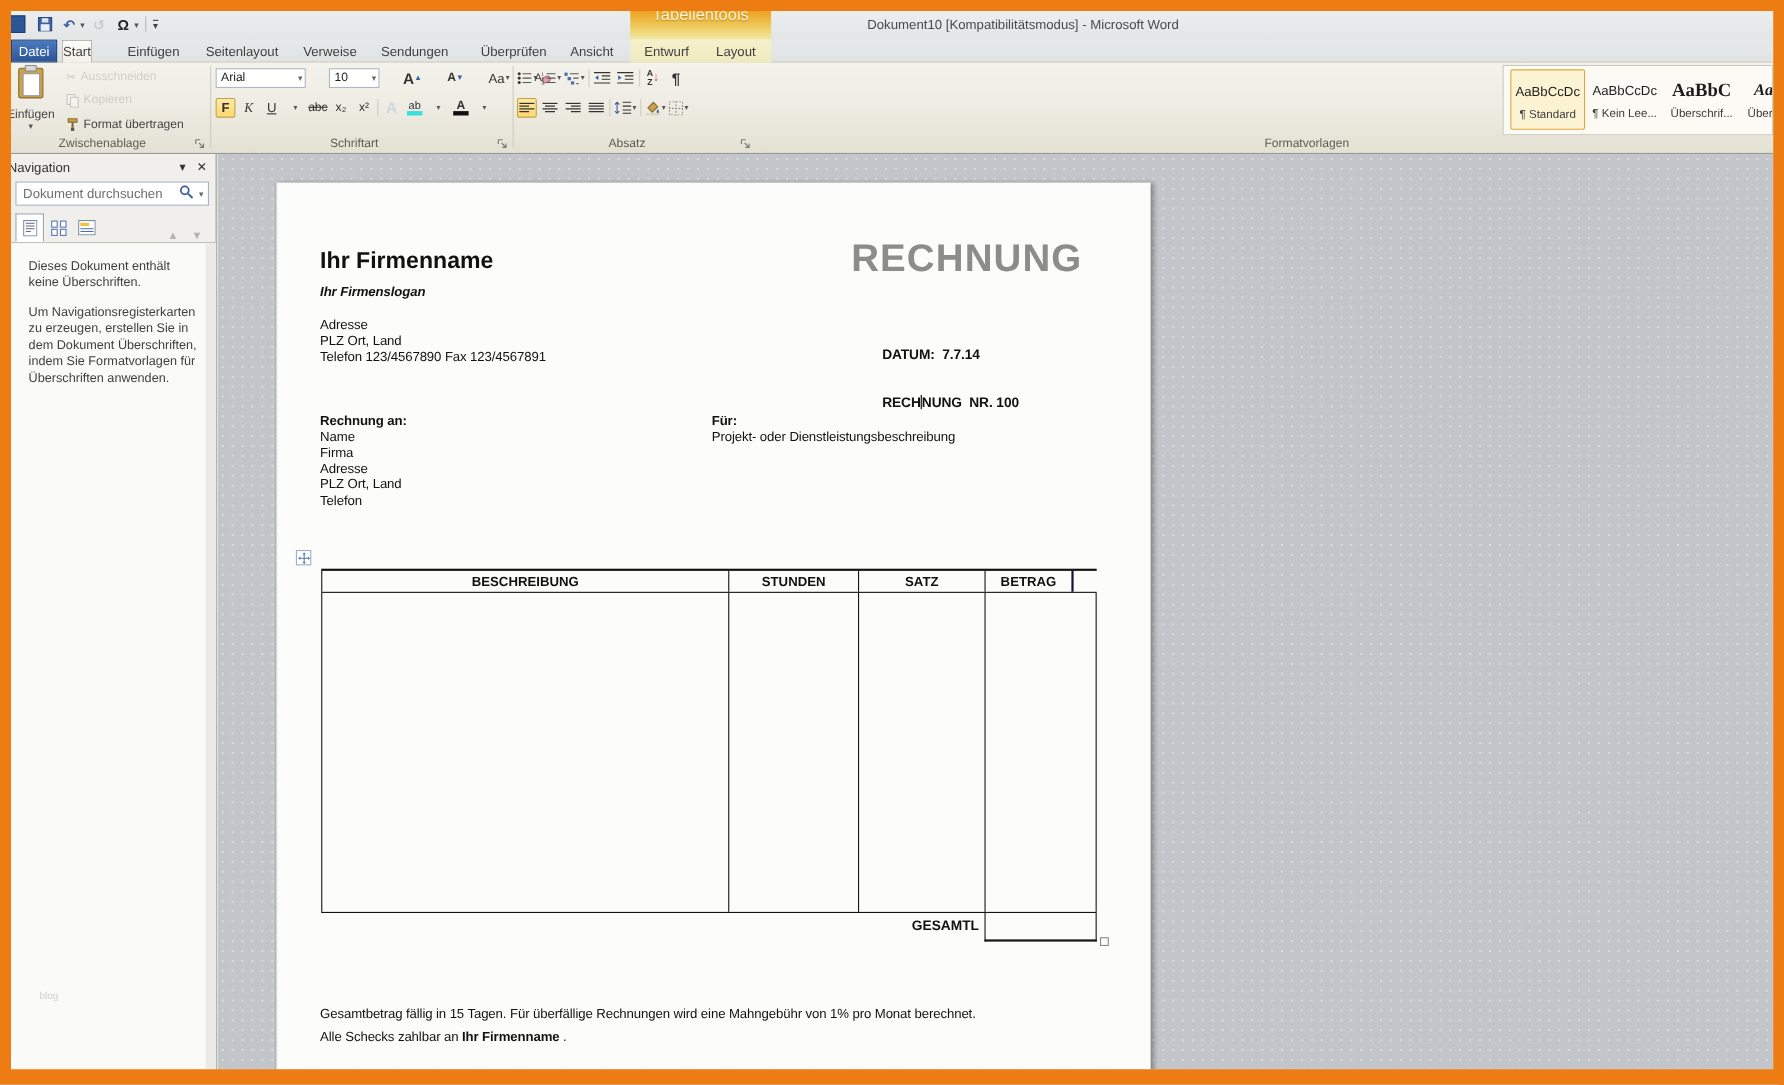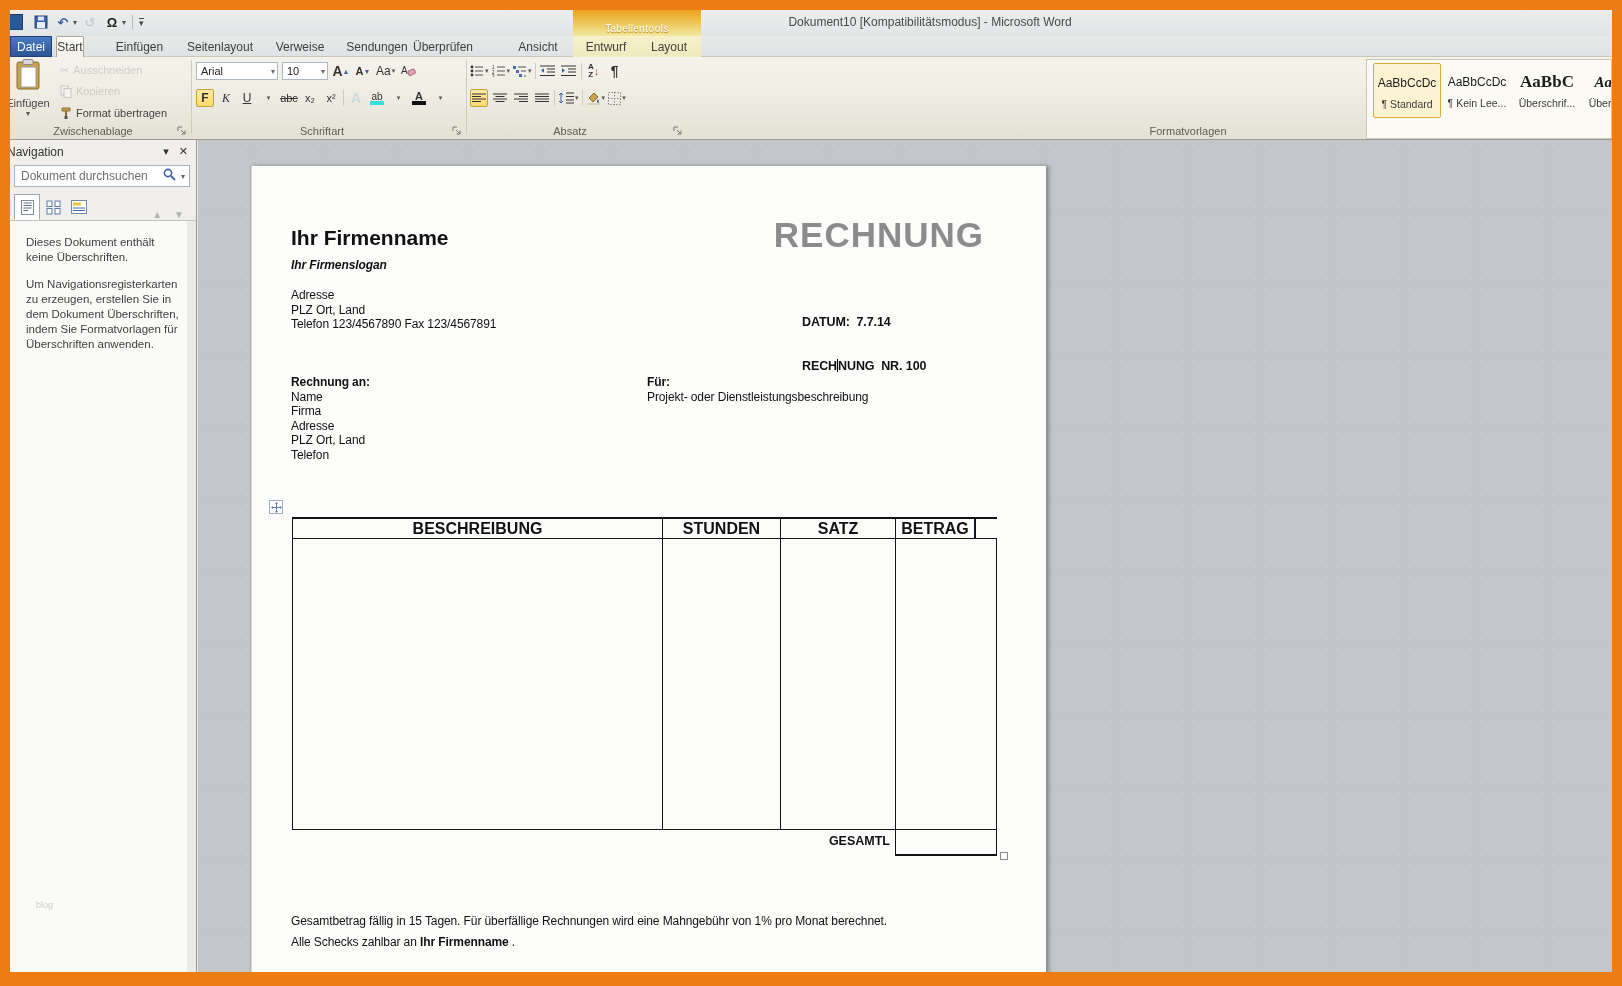--- a/index.html
+++ b/index.html
@@ -29,7 +29,7 @@
   .ctx-head { position:absolute; left:563px; top:0; width:128px; height:26px;
               background:linear-gradient(#EFA11F,#EDC352 45%,#F2E9A0);
               display:flex; align-items:flex-end; justify-content:center; }
-  .ctx-head span { font-size:10px; color:#FBF3D5; text-shadow:0 1px 1px #b98a1e; padding-bottom:2px;font-weight:bold; }
+  .ctx-head span { font-size:15px; color:#FBF3D5; text-shadow:0 1px 1px #b98a1e; padding-bottom:14px; }
 
   
   .tabrow { position:absolute; left:0; top:26px; width:100%; height:21px;

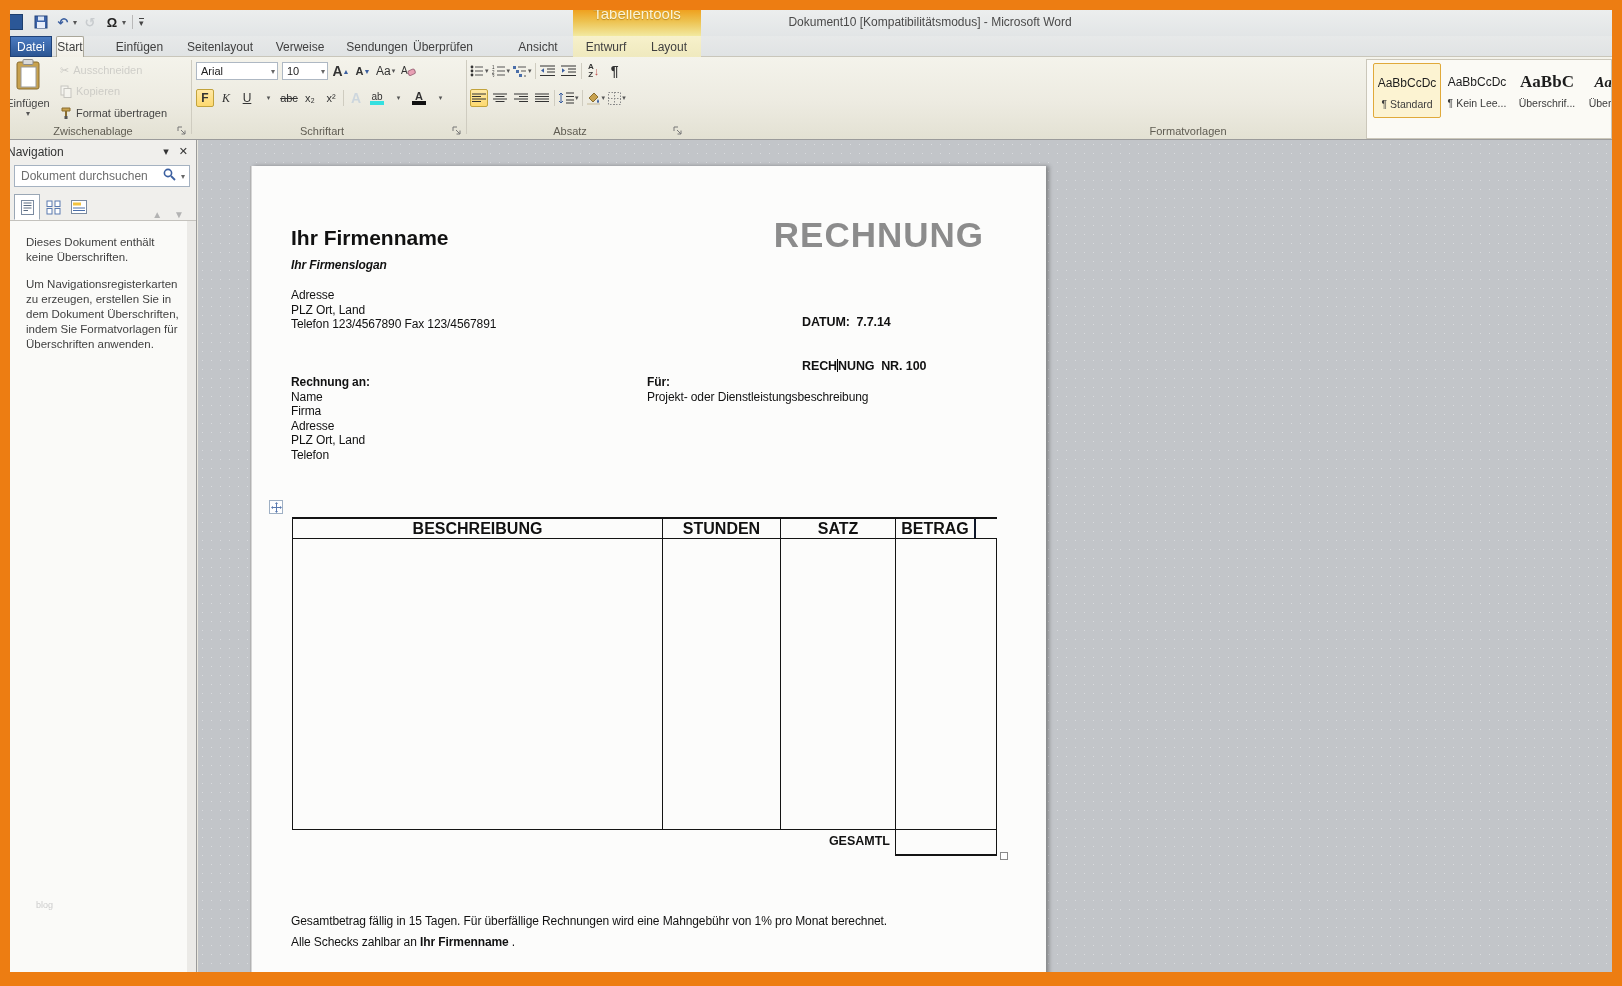--- a/index.html
+++ b/index.html
@@ -190,7 +190,7 @@
     <div class="tab" style="left:168px;width:84px">Seitenlayout</div>
     <div class="tab" style="left:256px;width:68px">Verweise</div>
     <div class="tab" style="left:328px;width:78px">Sendungen</div>
-    <div class="tab" style="left:392px;width:82px">Überprüfen</div>
+    <div class="tab" style="left:416px;width:82px">Überprüfen</div>
     <div class="tab" style="left:498px;width:60px">Ansicht</div>
     <div class="tab" style="left:566px;width:60px">Entwurf</div>
     <div class="tab" style="left:630px;width:58px">Layout</div>

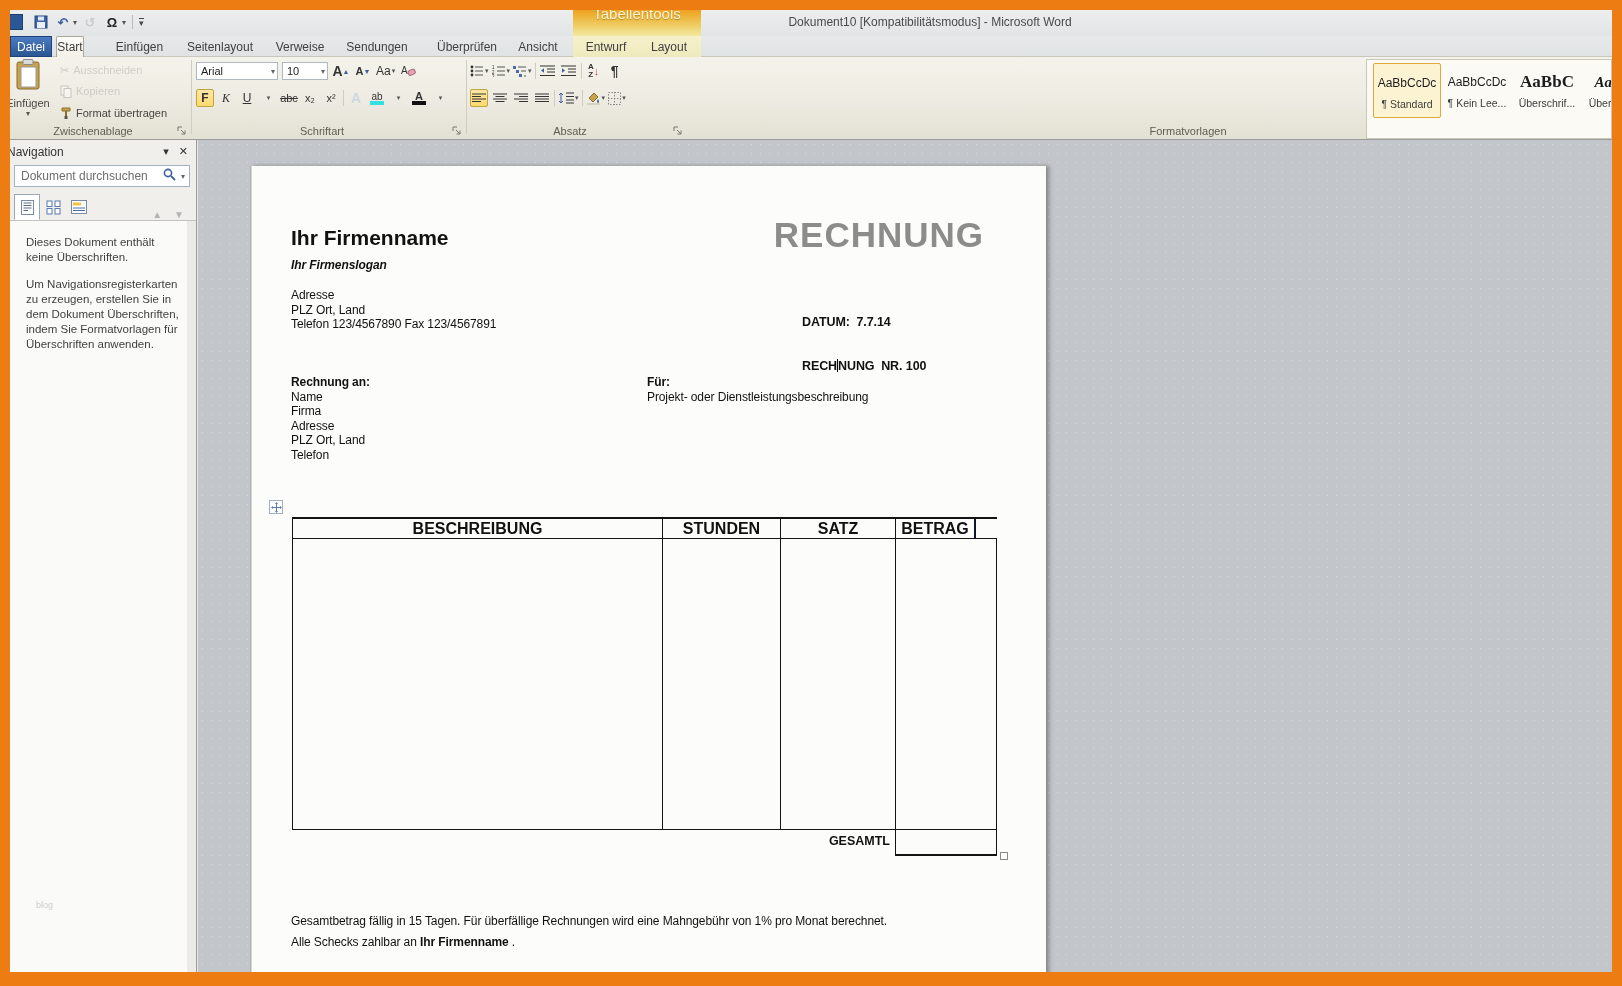--- a/index.html
+++ b/index.html
@@ -240,7 +240,7 @@
     <div class="gsep" style="left:181px"></div>
 
     <div class="group" style="left:183px;width:272px">
-      <div style="position:absolute;left:3px;top:5px;display:flex;align-items:center;gap:4px">
+      <div style="position:absolute;left:3px;top:5px;display:flex;align-items:center;gap:21px">
         <div class="combo" style="width:82px">
           <span>Arial</span>
           <span class="arr">▾</span>

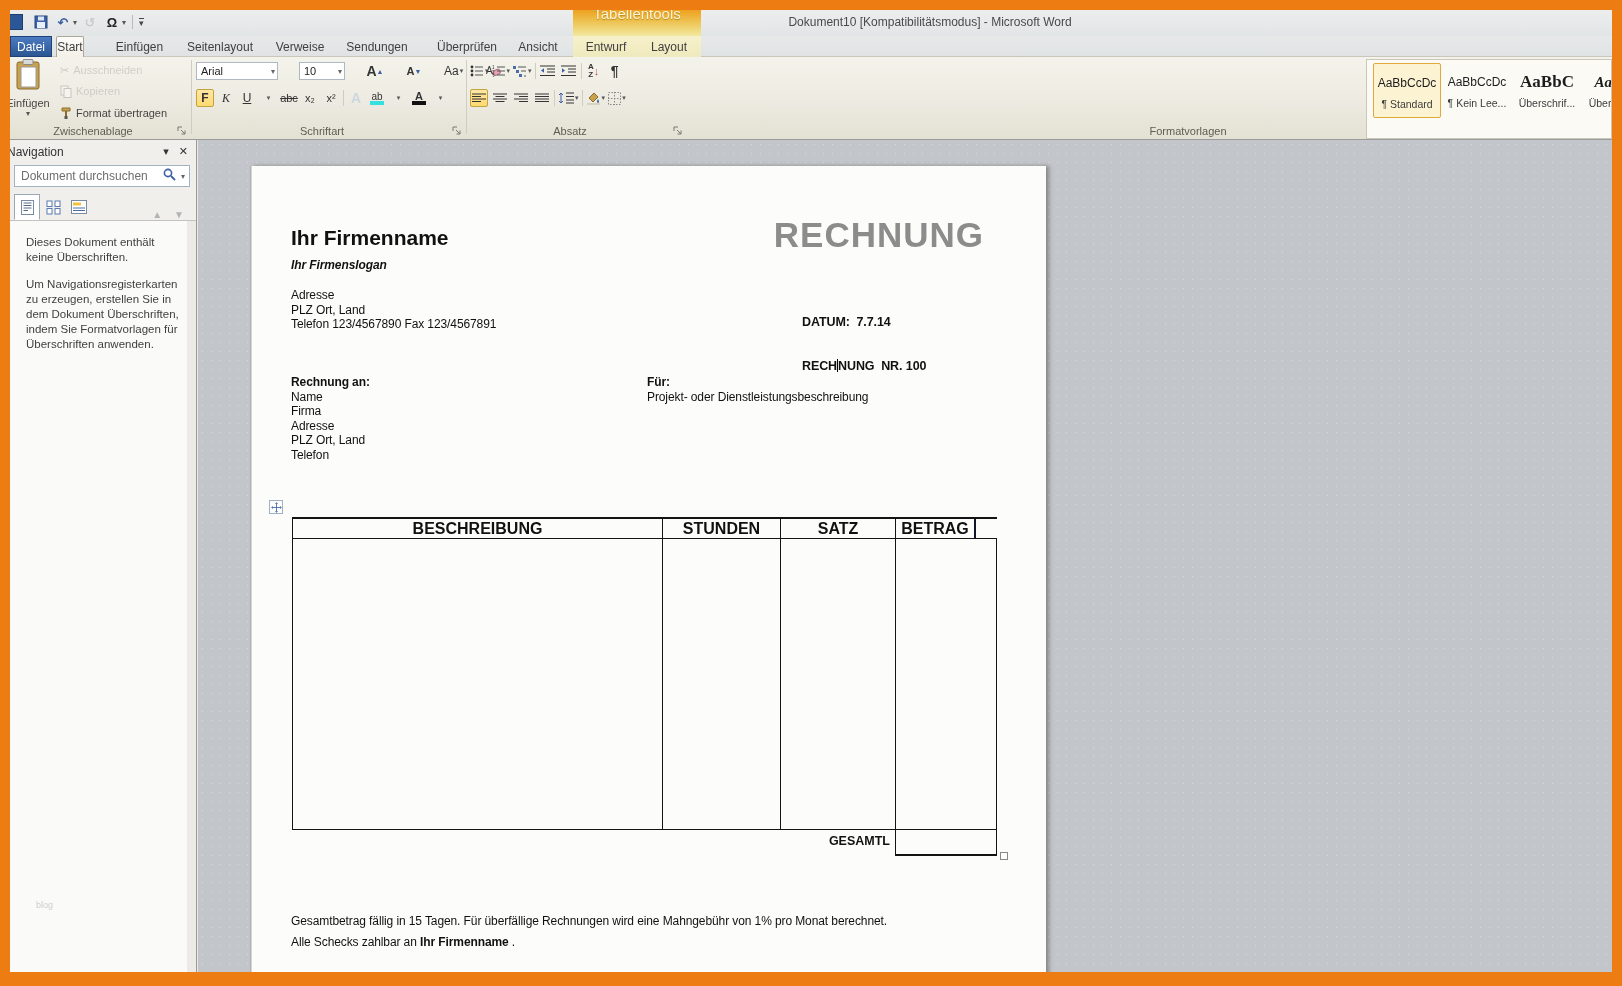--- a/index.html
+++ b/index.html
@@ -70,7 +70,7 @@
   .paste .arr { font-size:8px; color:#555; }
 
   
-  .gallery { position:absolute; left:678px; top:2px; right:0; height:80px;
+  .gallery { position:absolute; left:678px; top:2px; right:0; height:64px;
              background:#FBFAF5; border:1px solid #cbc7ba; overflow:hidden; }
   .sitem { position:absolute; top:3px; width:68px; height:55px; text-align:center; overflow:hidden;
            padding-top:4px; }

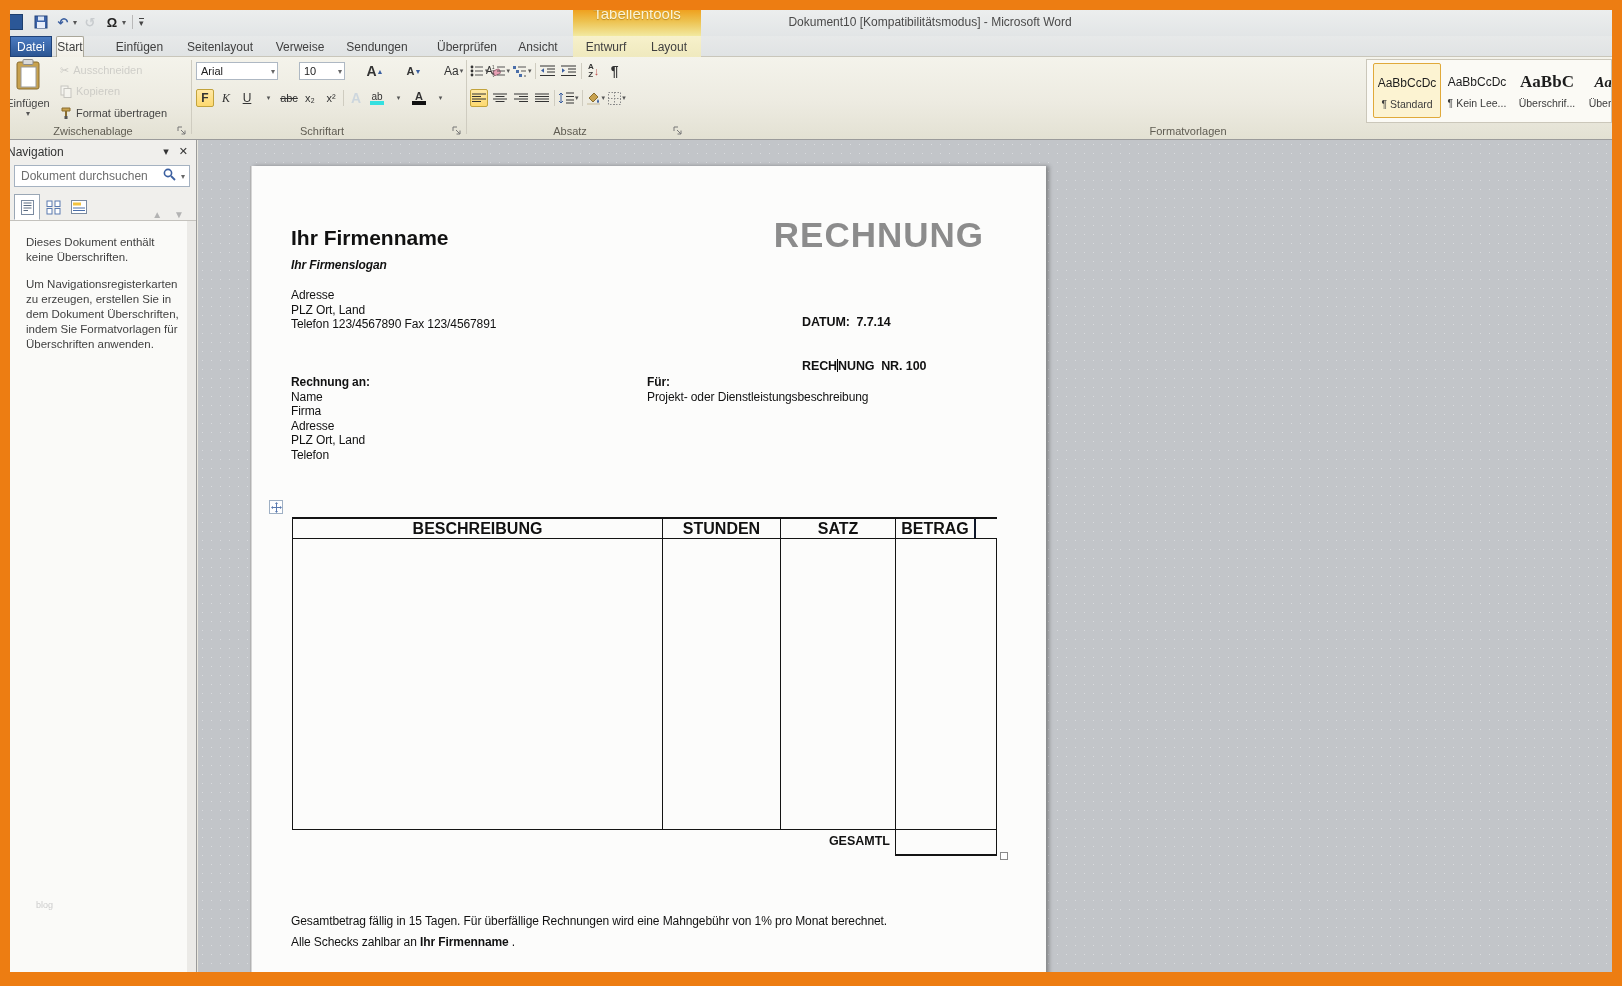--- a/index.html
+++ b/index.html
@@ -130,7 +130,7 @@
   .doc-table { position:absolute; left:40px; top:351px; width:705px; }
   .thead { position:relative; height:22px; border-top:2px solid #141414; border-bottom:1px solid #141414;
            display:flex; }
-  .th { display:flex; align-items:center; justify-content:center; font-weight:bold; font-size:16px;
+  .th { display:flex; align-items:center; justify-content:center; font-weight:bold; font-size:12px;
         color:#111; letter-spacing:0; }
   .tbody { position:relative; height:291px; border-bottom:1px solid #141414; }
   .vline { position:absolute; top:0; bottom:0; width:1px; background:#141414; }

